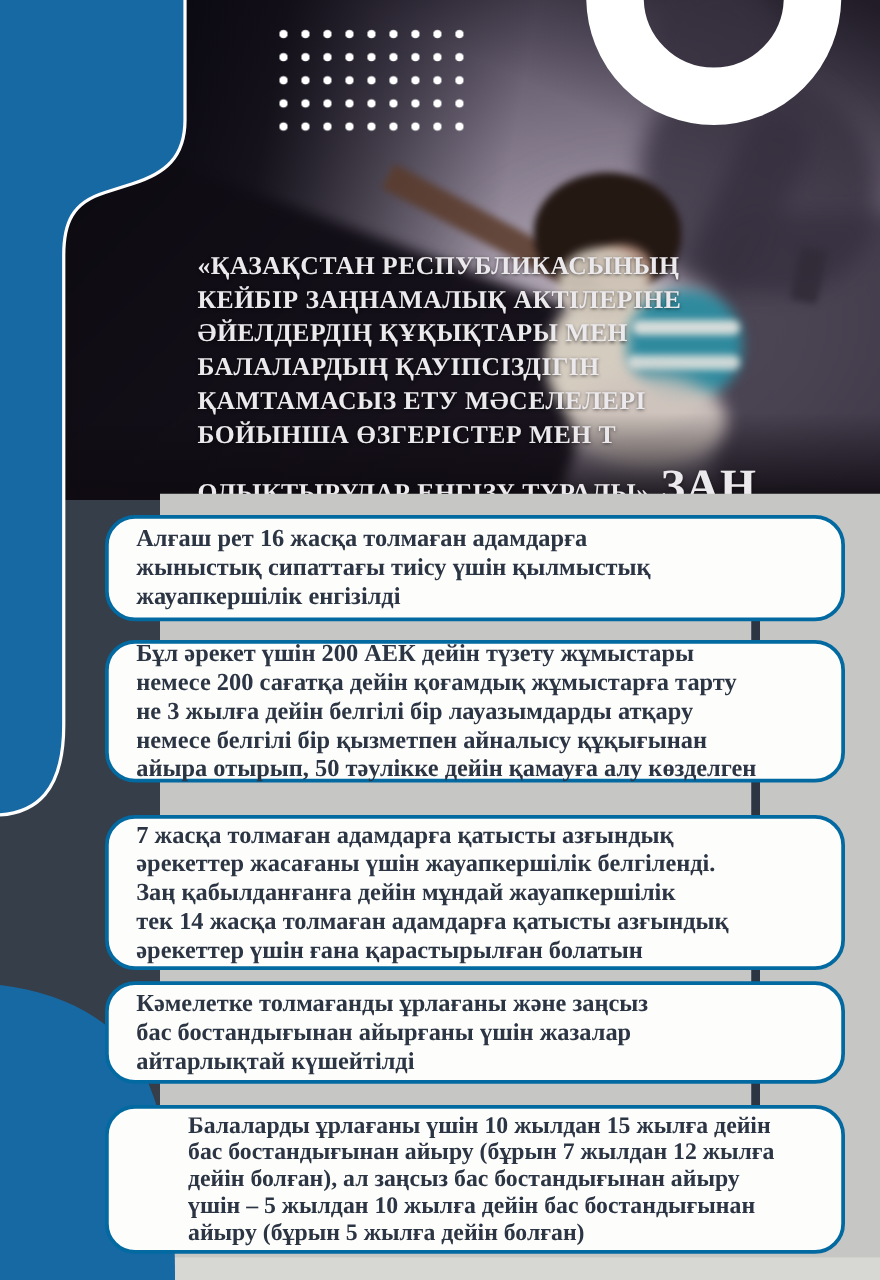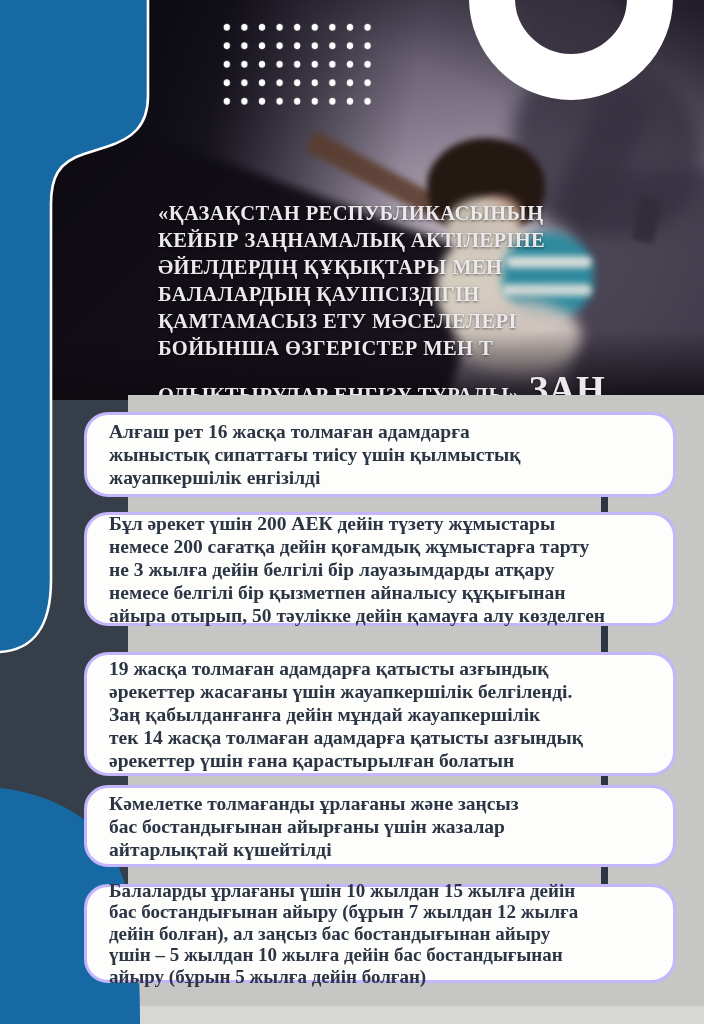--- a/index.html
+++ b/index.html
@@ -74,7 +74,7 @@
     background:#d7d7d4;z-index:1;}
   .spine{position:absolute;left:601px;top:470px;width:7px;height:430px;background:#2c3542;z-index:2;}
   .card{position:absolute;left:84px;width:592px;background:#fdfdfb;
-    border:3px solid #c4b5fd;border-radius:24px;box-sizing:border-box;
+    border:3px solid #0369a1;border-radius:24px;box-sizing:border-box;
     display:flex;align-items:center;z-index:5;}
   .card-text{padding:2px 12px 2px 22px;font-weight:700;color:#2c3544;
     font-size:19.5px;line-height:23px;white-space:pre-line;}

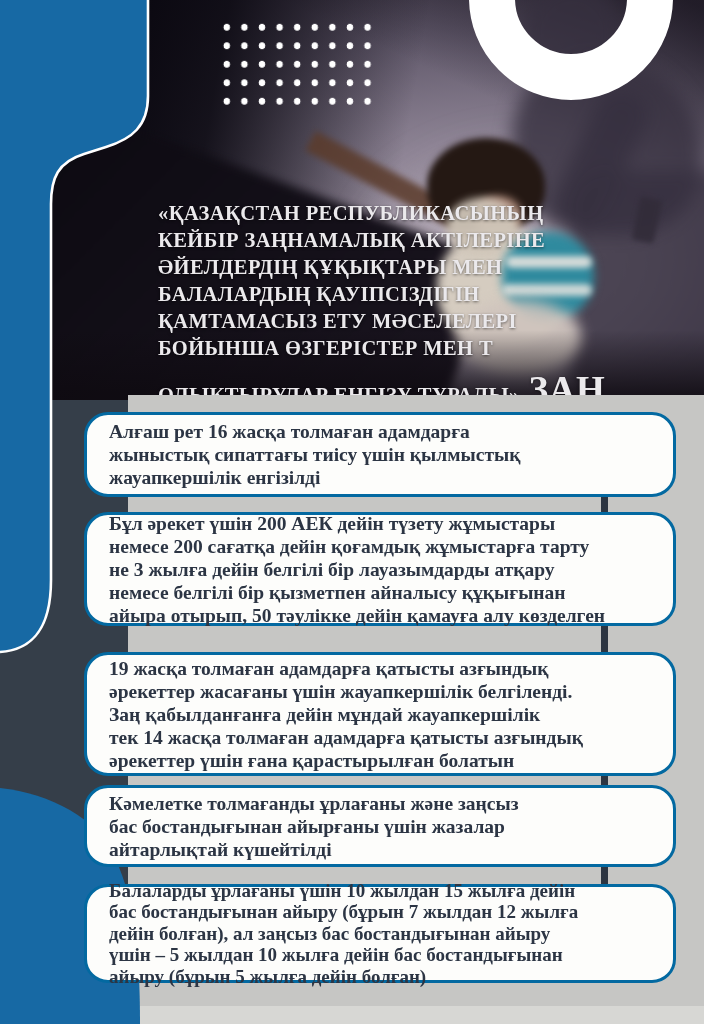--- a/index.html
+++ b/index.html
@@ -157,7 +157,7 @@
 айыра отырып, 50 тәулікке дейін қамауға алу көзделген</div>
   </div>
   <div class="card c3">
-    <div class="card-text">19 жасқа толмаған адамдарға қатысты азғындық
+    <div class="card-text">7 жасқа толмаған адамдарға қатысты азғындық
 әрекеттер жасағаны үшін жауапкершілік белгіленді.
 Заң қабылданғанға дейін мұндай жауапкершілік
 тек 14 жасқа толмаған адамдарға қатысты азғындық

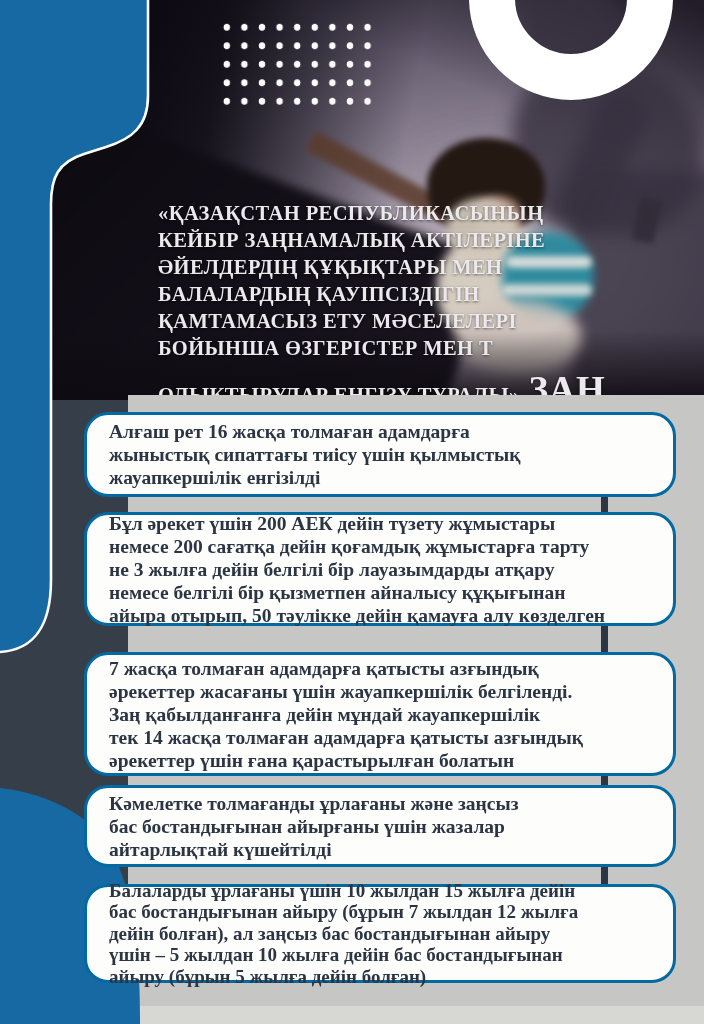--- a/index.html
+++ b/index.html
@@ -82,7 +82,7 @@
   .c2{top:512px;height:114px;}
   .c3{top:652px;height:124px;}
   .c4{top:785px;height:82px;}
-  .c5{top:884px;height:99px;}
+  .c5{top:884px;height:119px;justify-content:center;}
   .c5 .card-text{font-size:19px;line-height:21.5px;}
 </style>
 </head>

